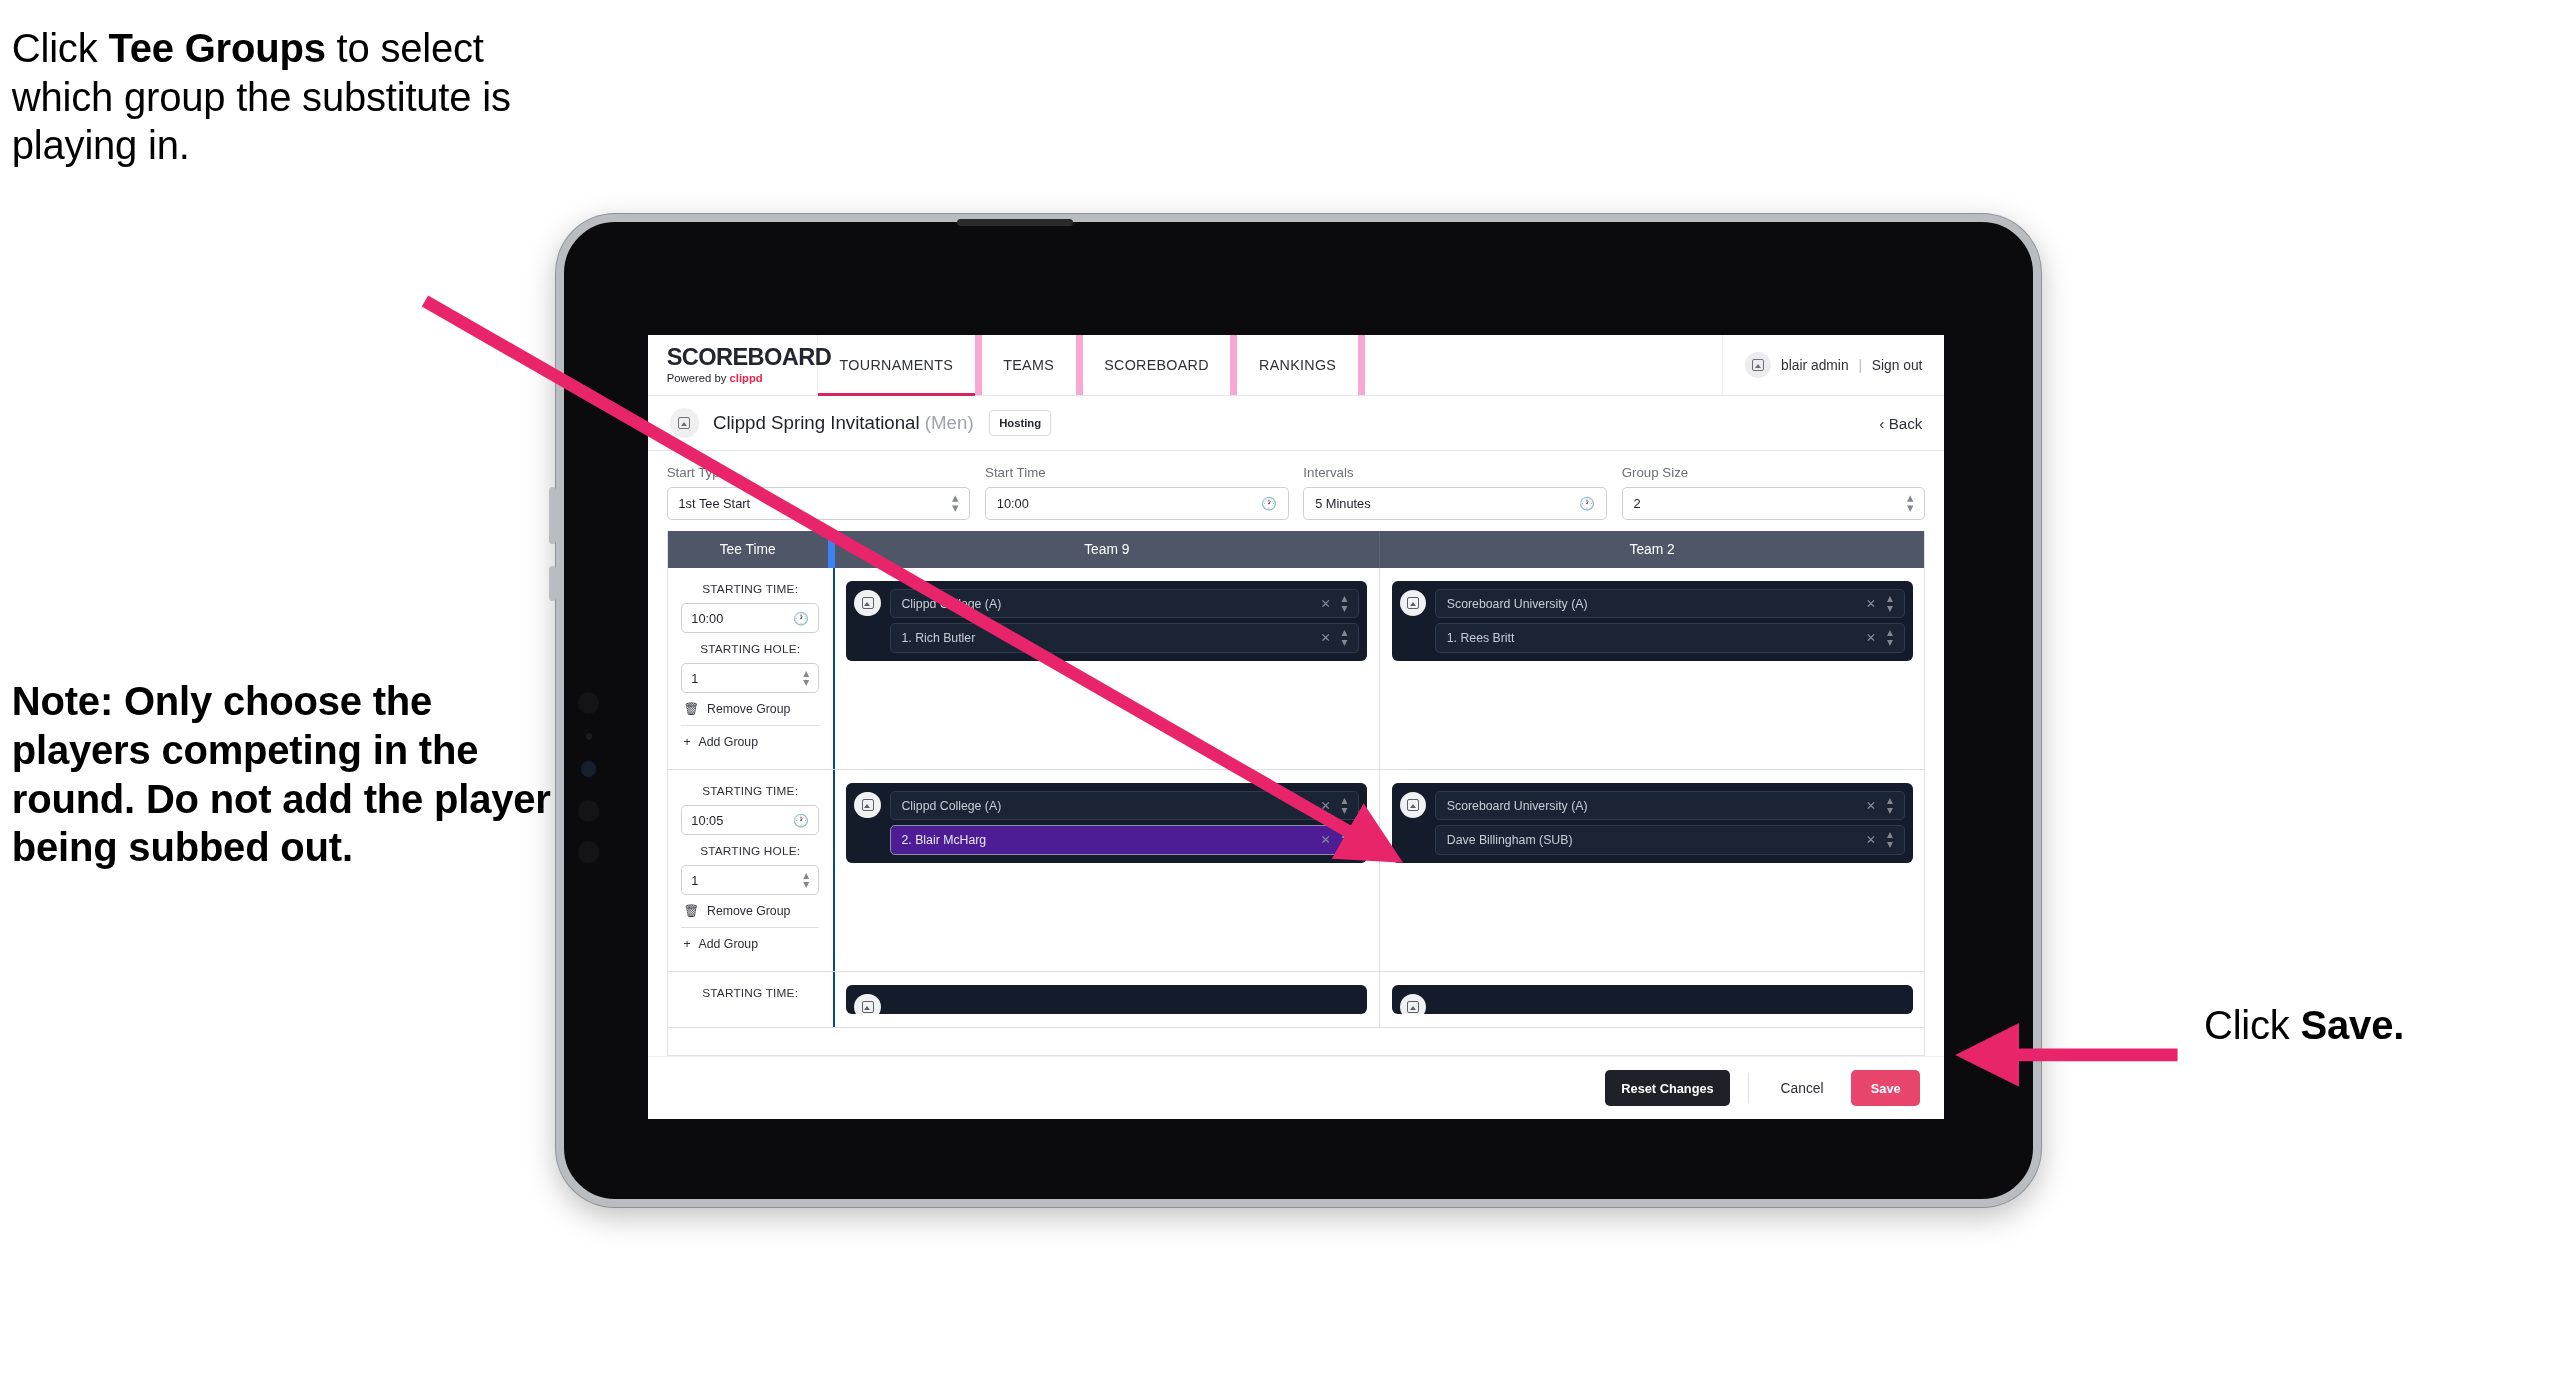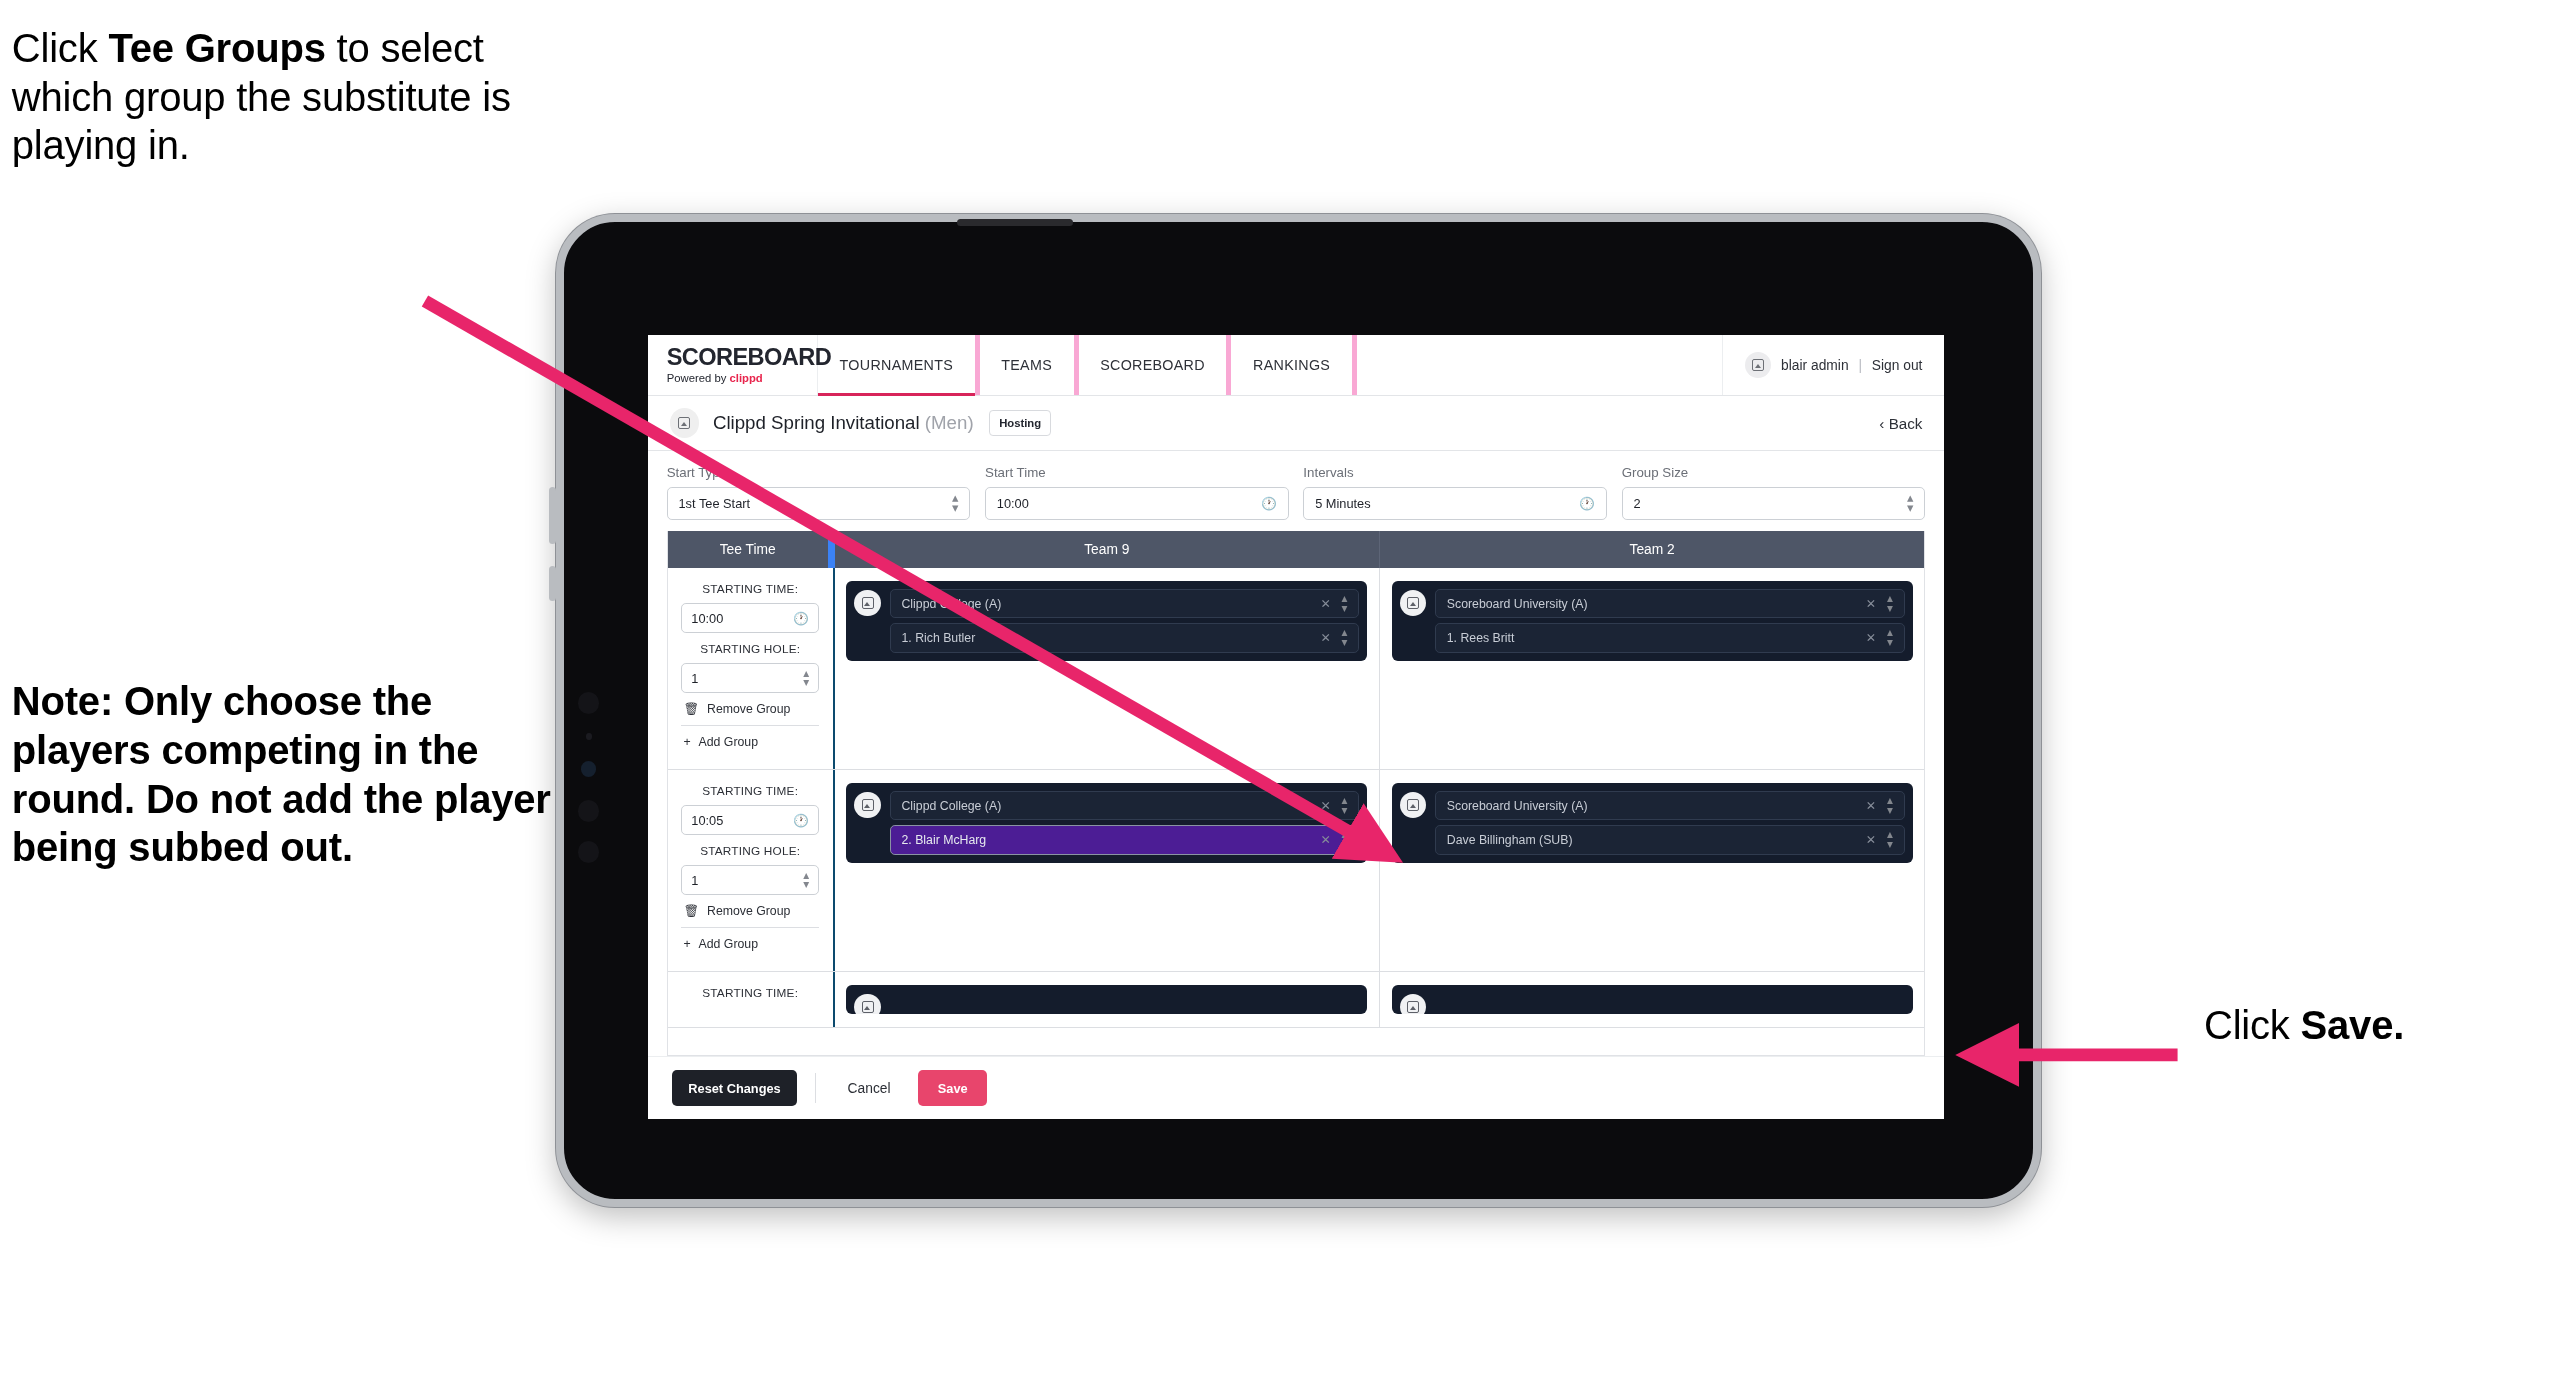--- a/index.html
+++ b/index.html
@@ -68,7 +68,7 @@
   .logo-sub .brand { color: #e8254d; font-weight: 700; }
   .navtabs { display: flex; align-items: stretch; }
   .navtab { display: flex; align-items: center; padding: 0 21.6px; font-size: 14.3px;
-            color: #2e3138; letter-spacing: 0.3px; border-right: 5px solid #f9a8d4;
+            color: #2e3138; letter-spacing: 0.3px; border-right: 7px solid #f9a8d4;
             position: relative; cursor: pointer; }
   .navtab.active::after { content:""; position: absolute; left:0; right:0; bottom:-1px; height: 2.9px; background:#d8245a; }
   .nav-spacer { flex: 1; border-right: 1px solid #eceef0; }

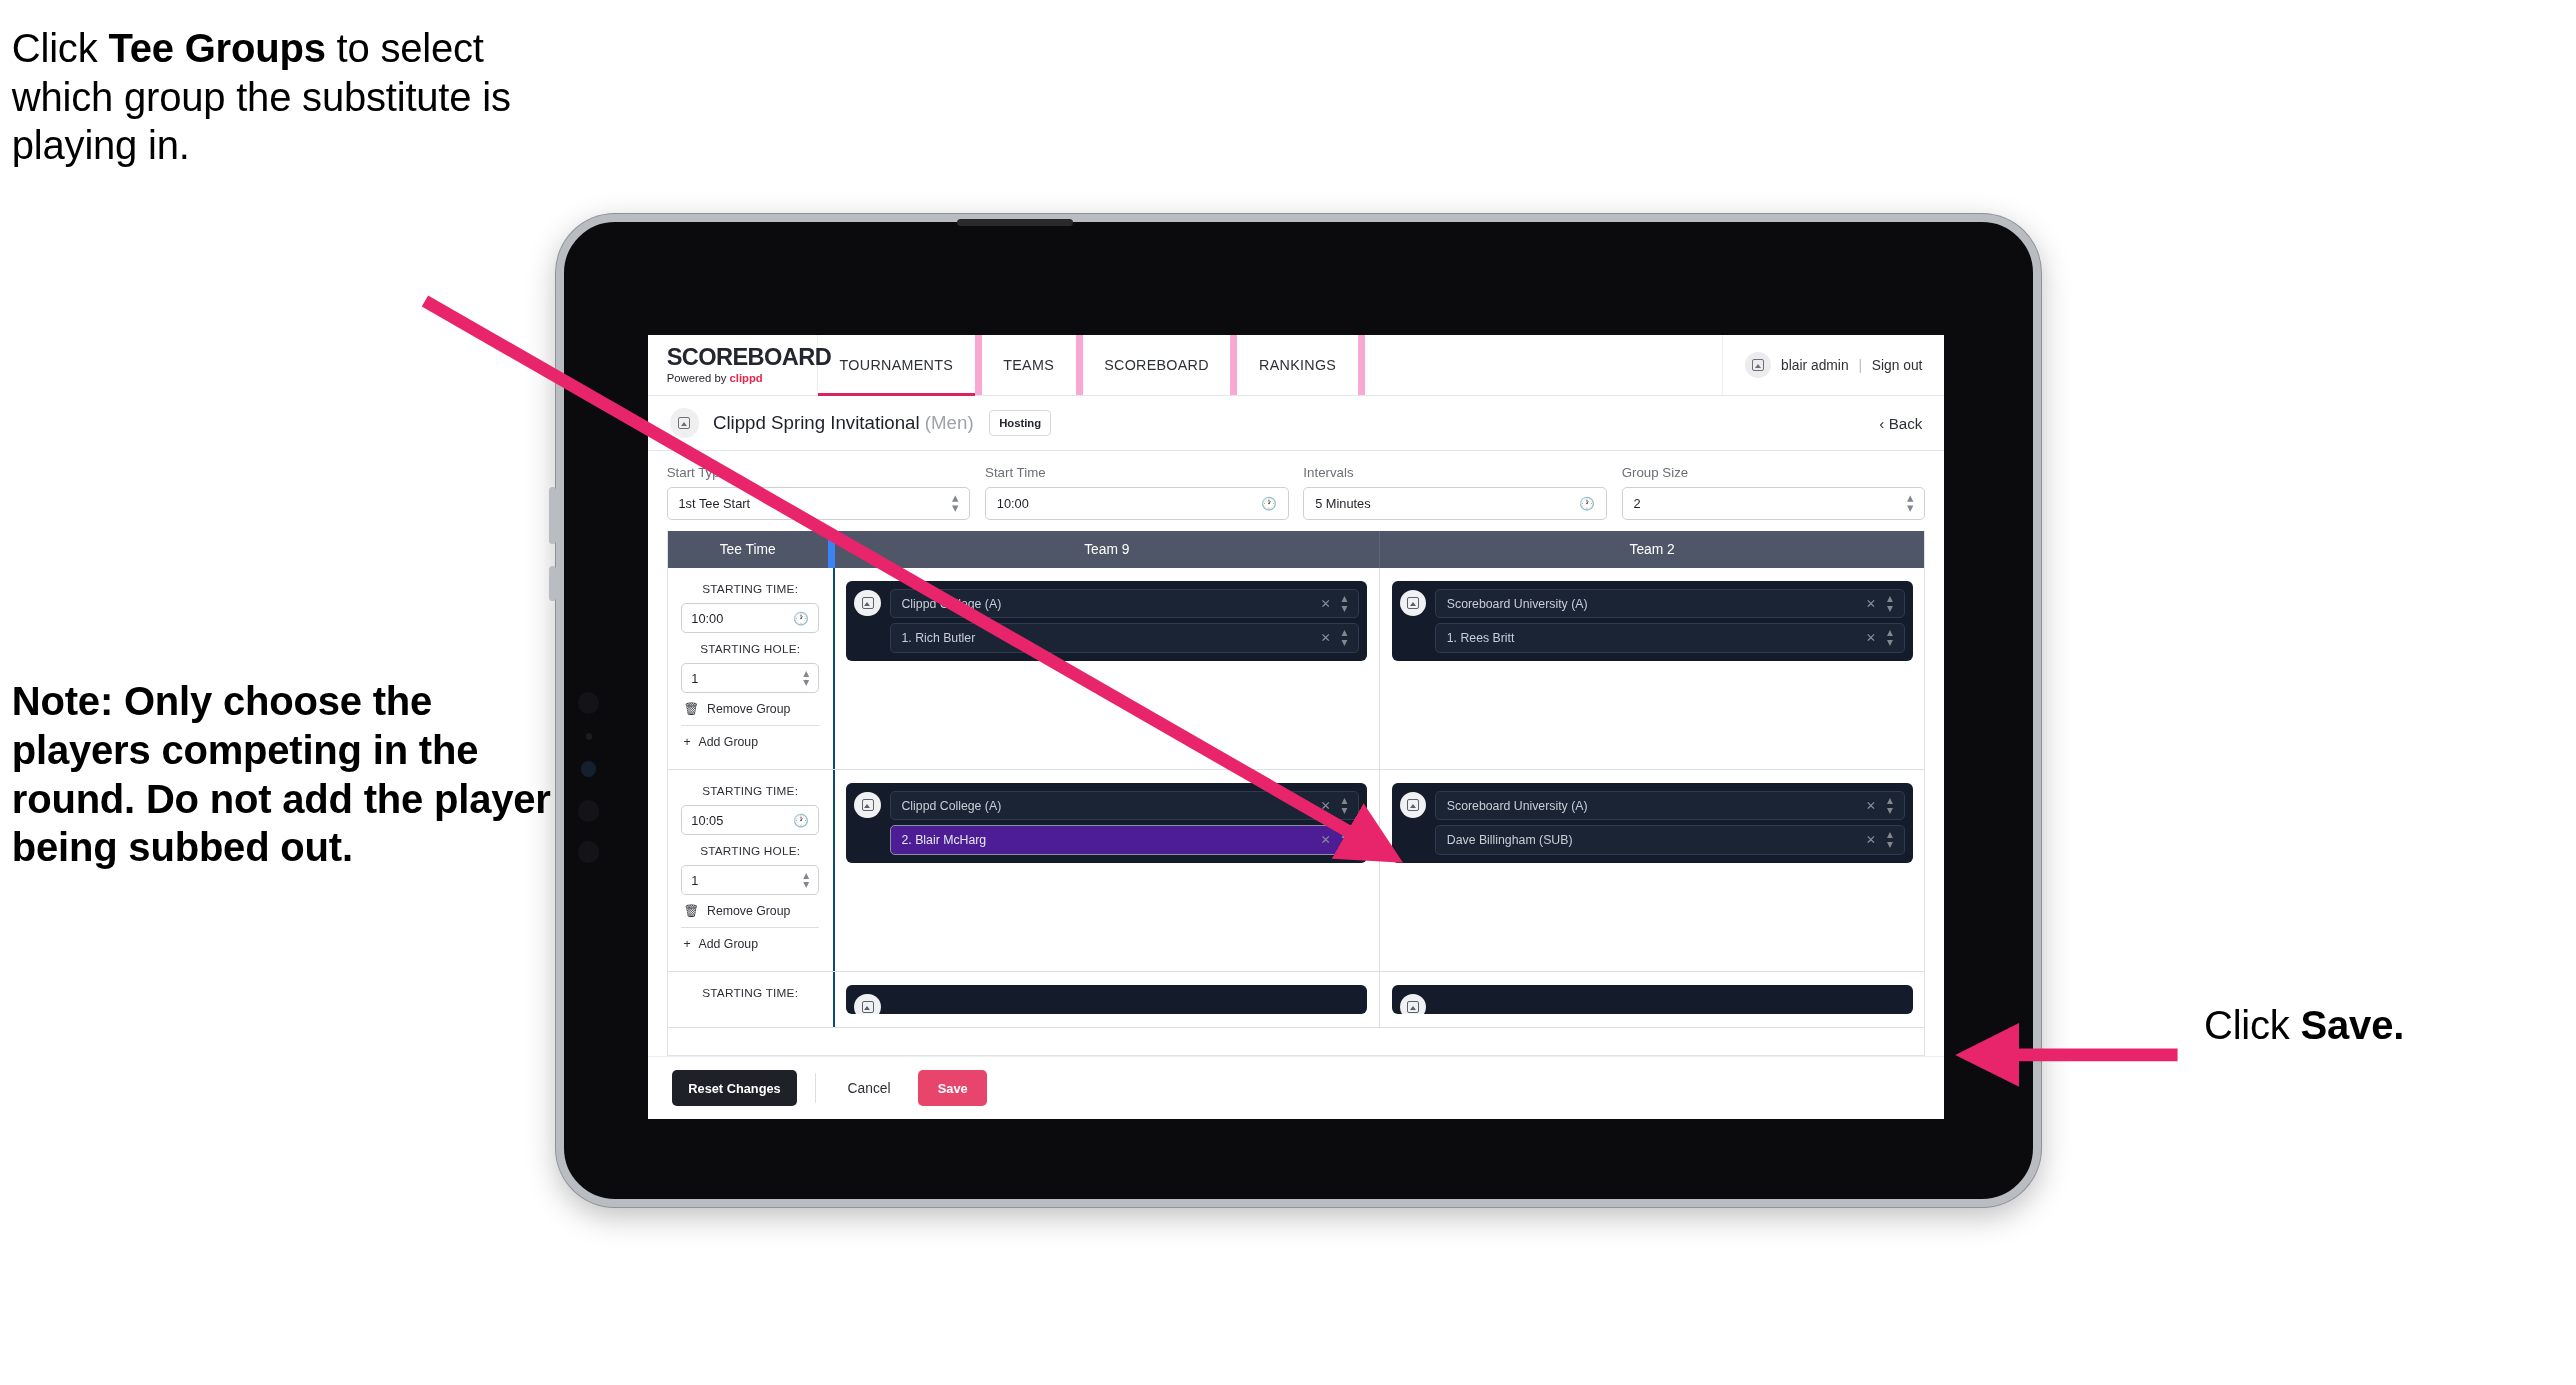--- a/index.html
+++ b/index.html
@@ -133,7 +133,7 @@
   .row-icons { display:flex; align-items:center; gap:10.8px; color:#868d99; font-size:12.3px; }
 
   
-  .footer { height: 63px; display:flex; align-items:center; justify-content:flex-start;
+  .footer { height: 63px; display:flex; align-items:center; justify-content:flex-end;
             gap: 0; padding: 0 23.6px; background:#fff; border-top:1px solid #eceef0; }
   .btn-reset { background:#1e2128; color:#fff; font-size:12.8px; font-weight:700;
                border-radius:4.9px; padding: 10.8px 16.7px; border:none; cursor:pointer; }

